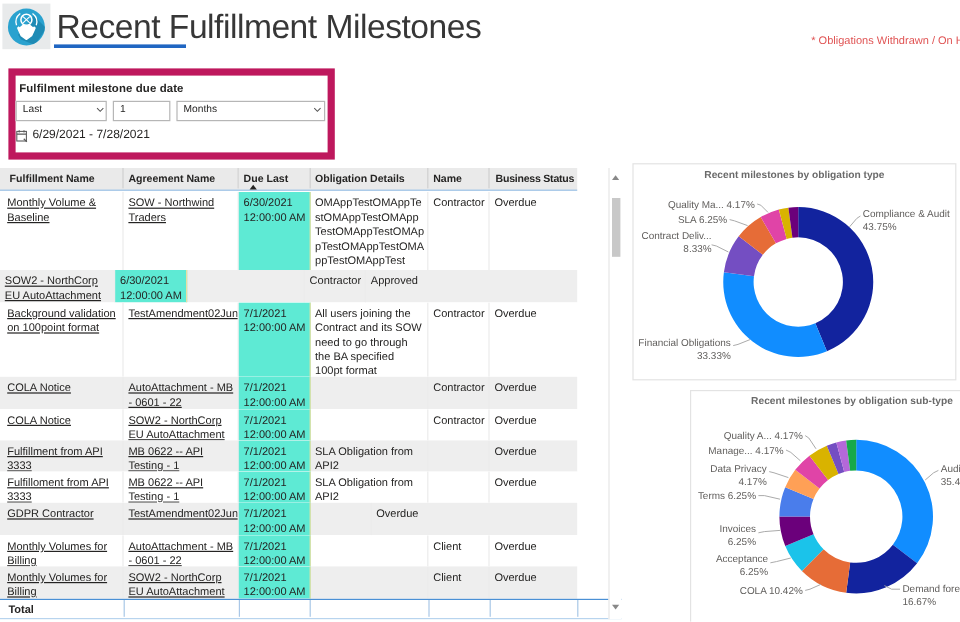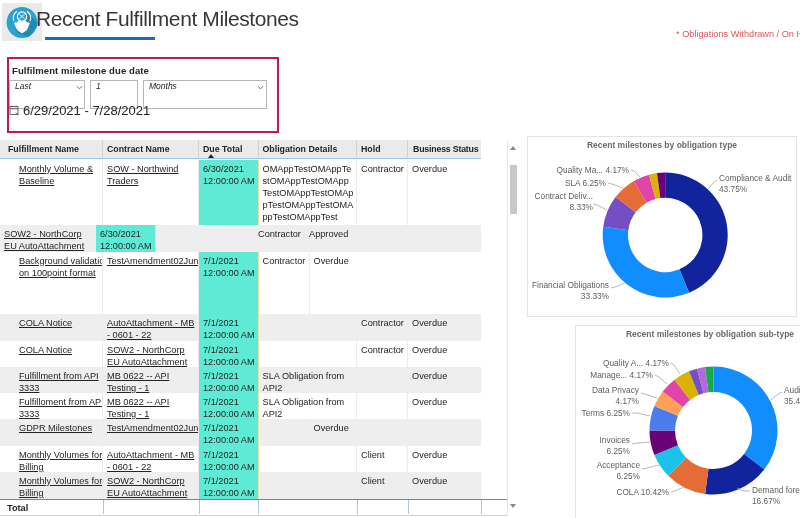--- a/index.html
+++ b/index.html
@@ -7,7 +7,7 @@
 
 
 #icon { left:2px; top:3px; width:40px; height:38px; background:#e8eaeb; }
-#title { left:36px; top:6.5px; font-size:21px; color:#373737; letter-spacing:-0.4px; white-space:nowrap; }
+#title { left:47px; top:6.5px; font-size:28px; color:#373737; letter-spacing:-0.4px; white-space:nowrap; }
 #underline { left:45px; top:37px; width:110px; height:3px; background:#2066c2; }
 #redtxt { left:676px; top:28.5px; font-size:9.2px; color:#e05454; white-space:nowrap; }
 

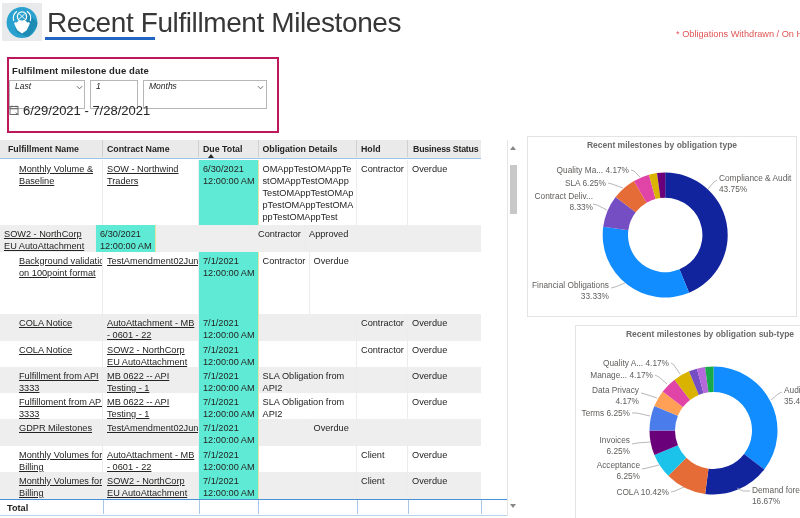--- a/index.html
+++ b/index.html
@@ -12,7 +12,7 @@
 #redtxt { left:676px; top:28.5px; font-size:9.2px; color:#e05454; white-space:nowrap; }
 
 
-#fcard { left:7px; top:57px; width:272px; height:76px; border:2px solid #be185d; background:#fff; }
+#fcard { left:7px; top:57px; width:272px; height:76px; border:6px solid #be185d; background:#fff; }
 #ftitle { position:absolute; left:3px; top:6px; font-size:9.5px; font-weight:bold; color:#252423; letter-spacing:0.1px; }
 .fbox { position:absolute; top:21px; height:29px; border:1px solid #b6b6b6; background:#fff; font-size:8.5px; color:#252423; line-height:11px; padding-left:5px;font-style:italic; }
 .chev { position:absolute; top:4px; width:7px; height:5px; }

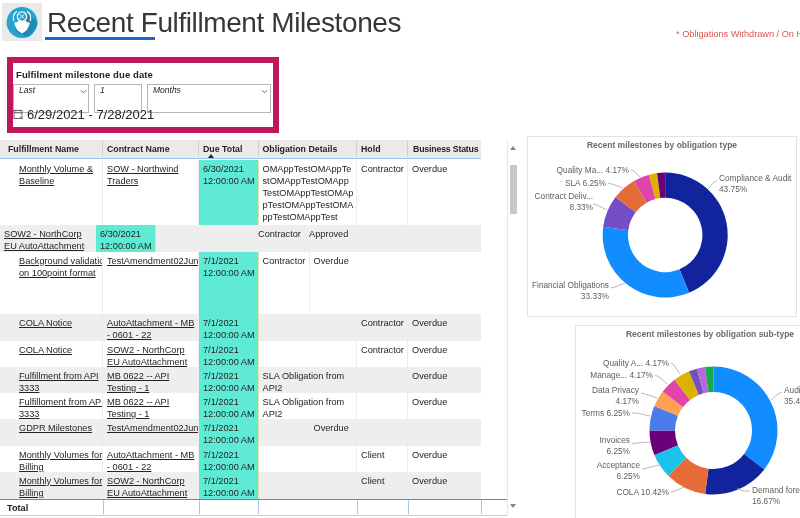--- a/index.html
+++ b/index.html
@@ -14,7 +14,7 @@
 
 #fcard { left:7px; top:57px; width:272px; height:76px; border:6px solid #be185d; background:#fff; }
 #ftitle { position:absolute; left:3px; top:6px; font-size:9.5px; font-weight:bold; color:#252423; letter-spacing:0.1px; }
-.fbox { position:absolute; top:21px; height:29px; border:1px solid #b6b6b6; background:#fff; font-size:8.5px; color:#252423; line-height:11px; padding-left:5px;font-style:italic; }
+.fbox { position:absolute; top:21px; height:17px; border:1px solid #b6b6b6; background:#fff; font-size:8.5px; color:#252423; line-height:11px; padding-left:5px; }
 .chev { position:absolute; top:4px; width:7px; height:5px; }
 #fdate { position:absolute; left:14px; top:44px; font-size:13px; color:#252423; }
 #fcal { position:absolute; left:0px; top:43px; }

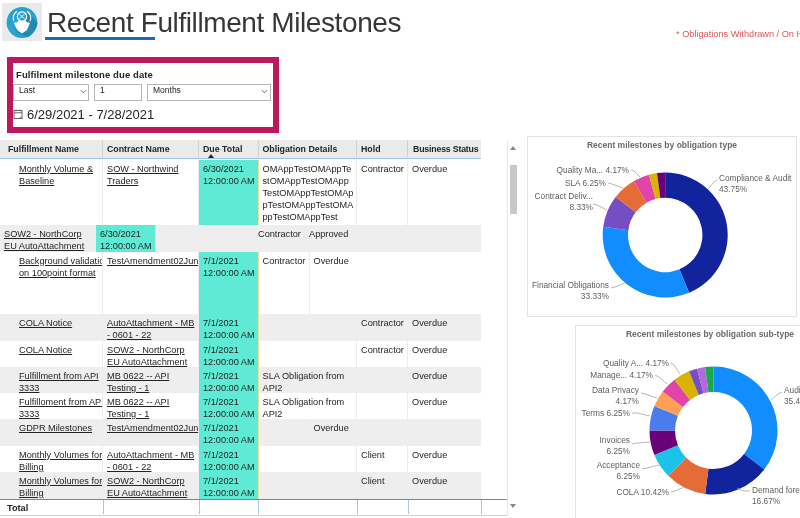--- a/index.html
+++ b/index.html
@@ -16,7 +16,7 @@
 #ftitle { position:absolute; left:3px; top:6px; font-size:9.5px; font-weight:bold; color:#252423; letter-spacing:0.1px; }
 .fbox { position:absolute; top:21px; height:17px; border:1px solid #b6b6b6; background:#fff; font-size:8.5px; color:#252423; line-height:11px; padding-left:5px; }
 .chev { position:absolute; top:4px; width:7px; height:5px; }
-#fdate { position:absolute; left:14px; top:44px; font-size:13px; color:#252423; }
+#fdate { position:absolute; left:14px; top:44px; font-size:10px; color:#252423; }
 #fcal { position:absolute; left:0px; top:43px; }
 
 

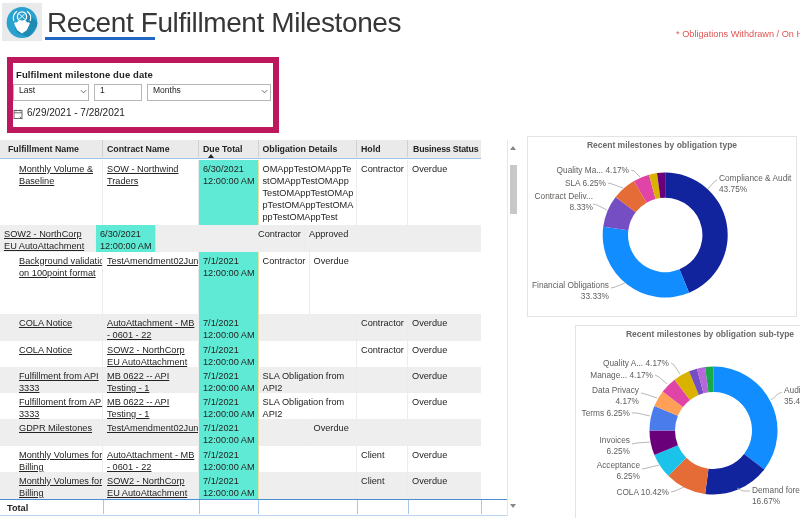--- a/index.html
+++ b/index.html
@@ -99,7 +99,7 @@
 <div class="abs" id="twrap">
   <div class="thead">
     <div class="th c1">Fulfillment Name</div>
-    <div class="th c2">Contract Name</div>
+    <div class="th c2">Agreement Name</div>
     <div class="th c3" style="background:#eaeaea;">Due Total</div>
     <div class="th c4">Obligation Details</div>
     <div class="th c5">Hold</div>

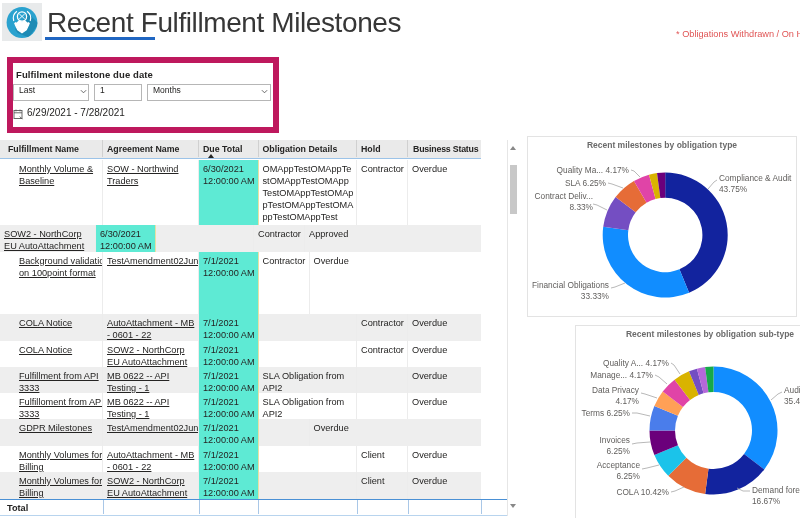--- a/index.html
+++ b/index.html
@@ -100,7 +100,7 @@
   <div class="thead">
     <div class="th c1">Fulfillment Name</div>
     <div class="th c2">Agreement Name</div>
-    <div class="th c3" style="background:#eaeaea;">Due Total</div>
+    <div class="th c3" style="background:#eaeaea;">Due Last</div>
     <div class="th c4">Obligation Details</div>
     <div class="th c5">Hold</div>
     <div class="th c6" style="padding-left:5px; letter-spacing:-0.2px;">Business Status</div>

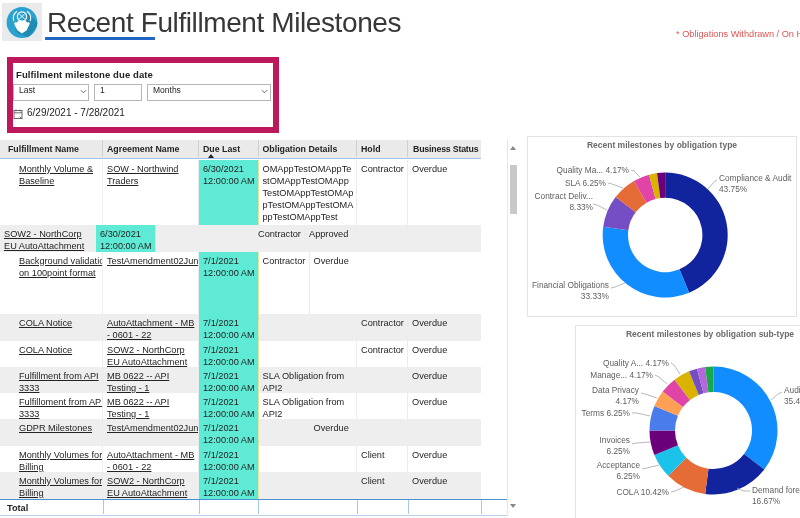--- a/index.html
+++ b/index.html
@@ -102,7 +102,7 @@
     <div class="th c2">Agreement Name</div>
     <div class="th c3" style="background:#eaeaea;">Due Last</div>
     <div class="th c4">Obligation Details</div>
-    <div class="th c5">Hold</div>
+    <div class="th c5">Name</div>
     <div class="th c6" style="padding-left:5px; letter-spacing:-0.2px;">Business Status</div>
   </div>
   <div id="sorttri"></div>

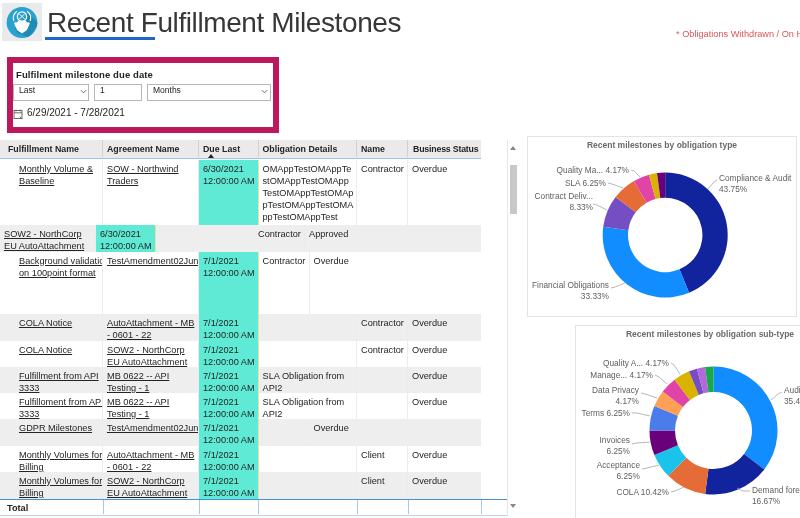--- a/index.html
+++ b/index.html
@@ -32,7 +32,7 @@
 .c { font-size:9.2px; color:#252423; line-height:12.1px; padding:2.8px 0 0 4px; overflow:hidden; white-space:nowrap; border-right:1px solid #ececec; }
 .c.c6 { border-right:none; }
 .c.c3 { border-right-color:#e9e0a2; }
-.c.c1 { padding-left:19px; }
+.c.c1 { padding-left:6px; }
 .c3 { background:#5eead4; }
 .lnk { text-decoration:underline; }
 #sorttri { position:absolute; left:208px; top:15.5px; width:0; height:0; border-left:3.5px solid transparent; border-right:3.5px solid transparent; border-bottom:4px solid #252423; }

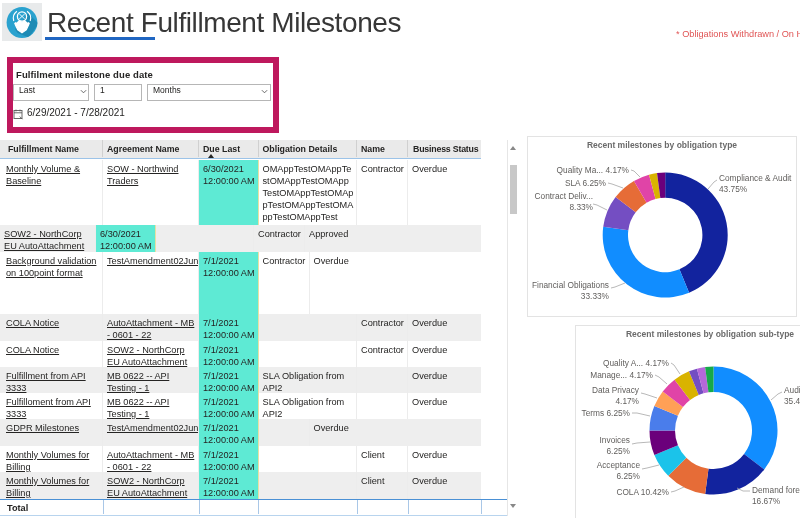--- a/index.html
+++ b/index.html
@@ -126,6 +126,7 @@
 <div class="c c1"><span class="lnk">Background validation<br>on 100point format</span></div>
 <div class="c c2"><span class="lnk">TestAmendment02Jun</span></div>
 <div class="c c3">7/1/2021<br>12:00:00 AM</div>
+<div class="c c4">All users joining the<br>Contract and its SOW<br>need to go through<br>the BA specified<br>100pt format</div>
 <div class="c c5">Contractor</div>
 <div class="c c6">Overdue</div>
 </div>

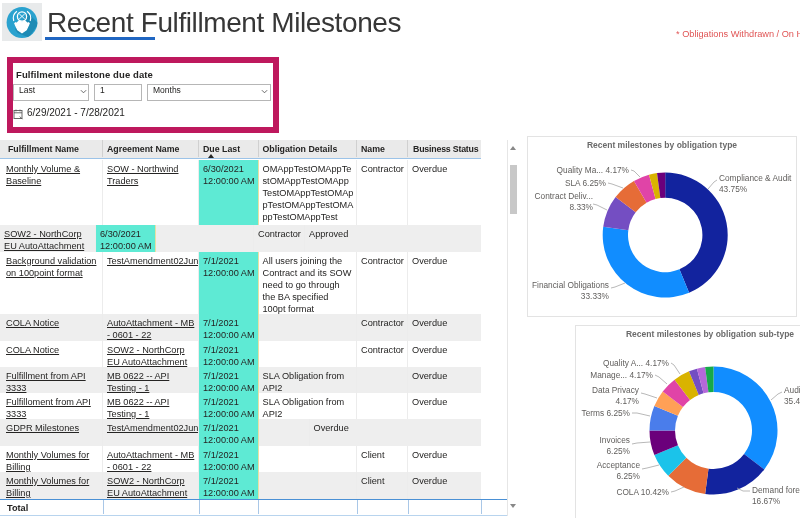--- a/index.html
+++ b/index.html
@@ -163,7 +163,7 @@
 <div class="c c6">Overdue</div>
 </div>
 <div class="trow stripe" style="height:27px">
-<div class="c c1"><span class="lnk">GDPR Milestones</span></div>
+<div class="c c1"><span class="lnk">GDPR Contractor</span></div>
 <div class="c c2"><span class="lnk">TestAmendment02Jun</span></div>
 <div class="c c3">7/1/2021<br>12:00:00 AM</div>
 <div class="c c5"></div>

